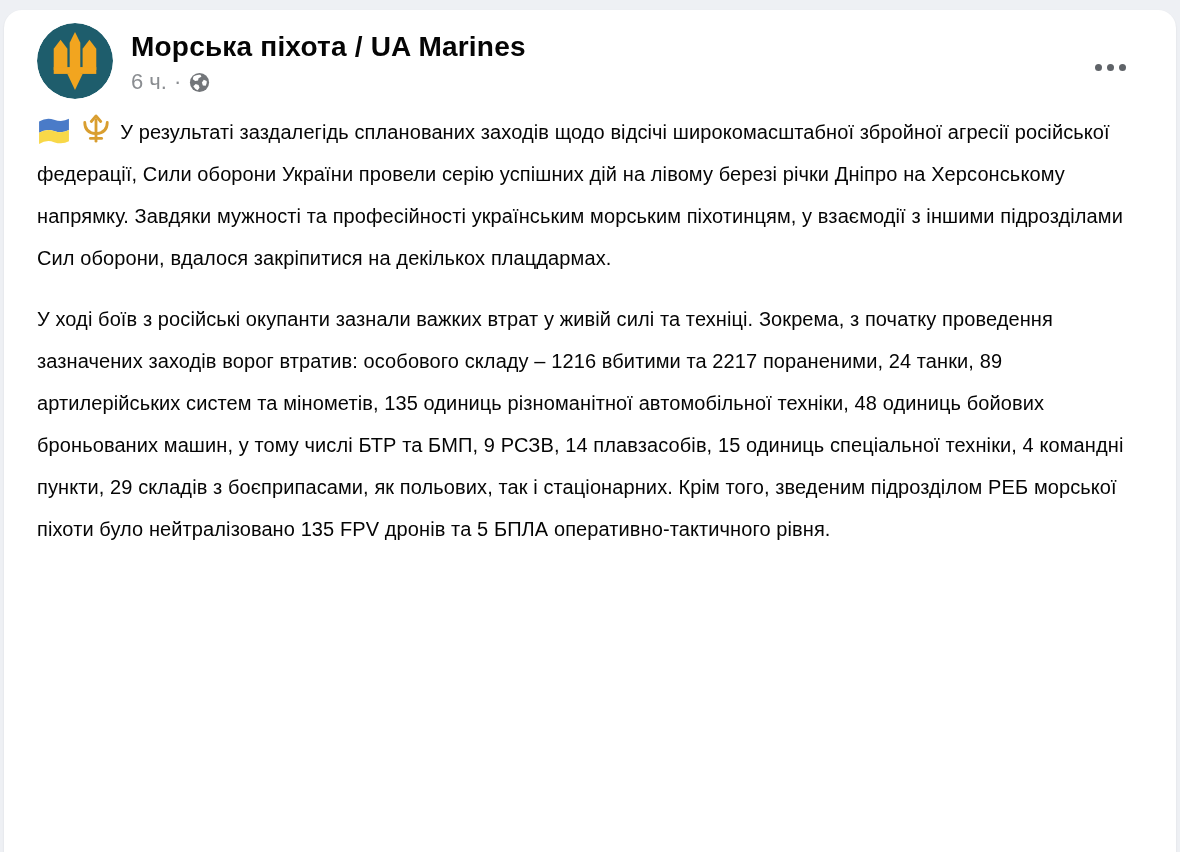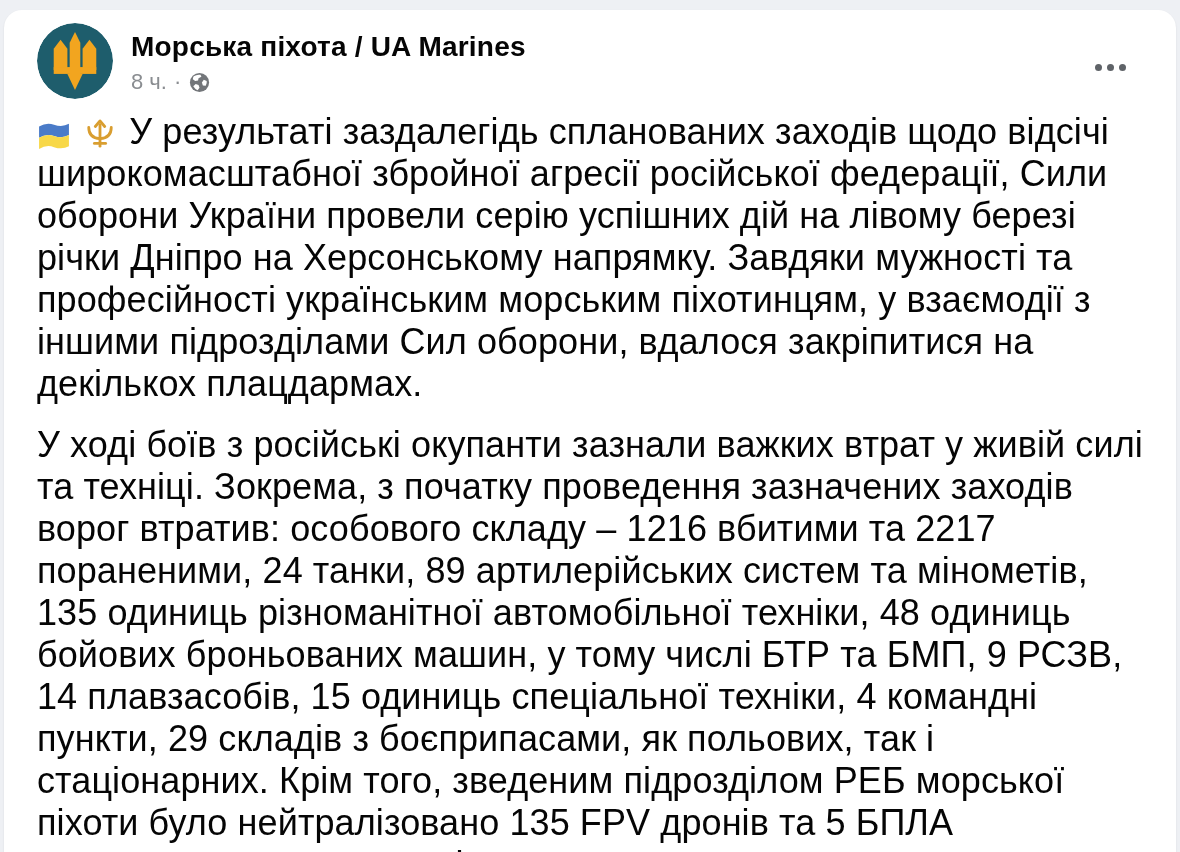--- a/index.html
+++ b/index.html
@@ -122,7 +122,7 @@
     <div class="header-text">
       <div class="page-name">Морська піхота / UA Marines</div>
       <div class="meta">
-        <span class="timestamp">8 ч.</span>
+        <span class="timestamp">6 ч.</span>
         <span class="sep">·</span>
         <span class="globe">
           <svg viewBox="0 0 24 24" width="23" height="23" xmlns="http://www.w3.org/2000/svg">

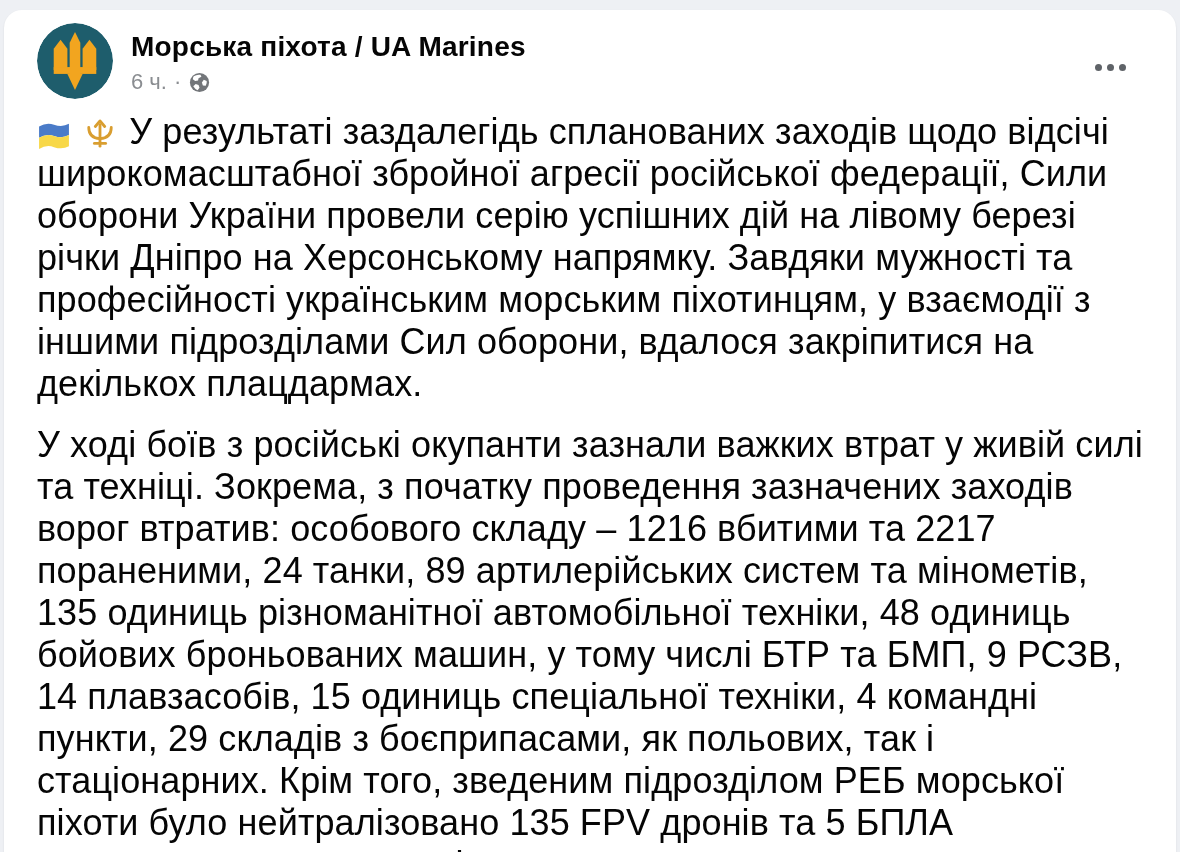--- a/index.html
+++ b/index.html
@@ -84,7 +84,7 @@
     padding: 2px 30px 20px 33px;
   }
   .para {
-    font-size: 36px;
+    font-size: 20px;
     line-height: 42px;
     color: #050505;
     margin: 0 0 19px 0;

